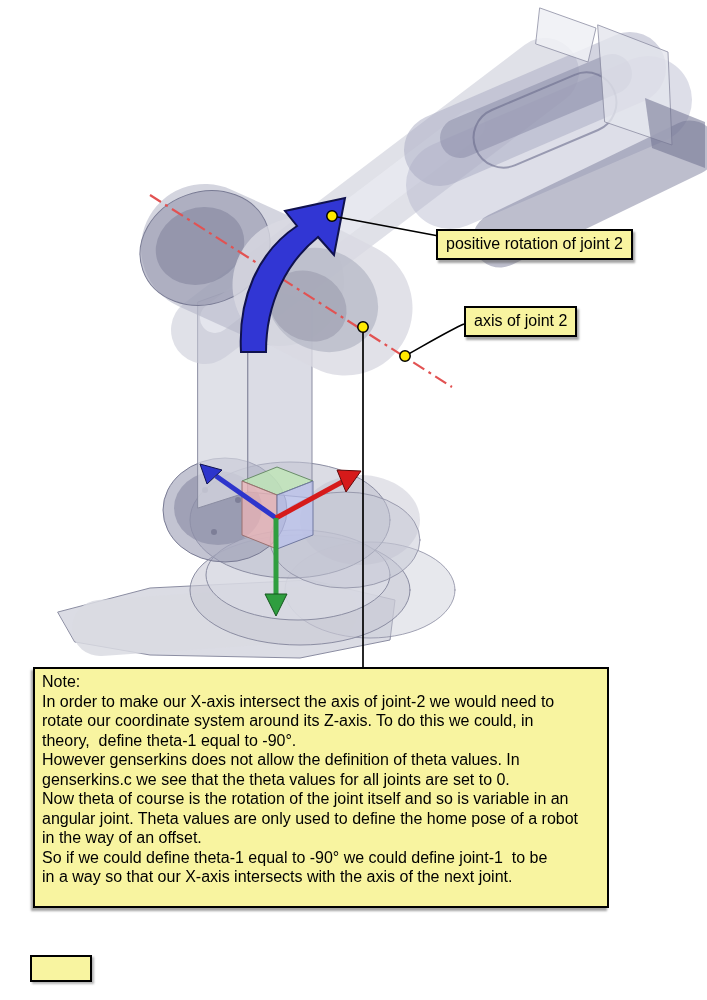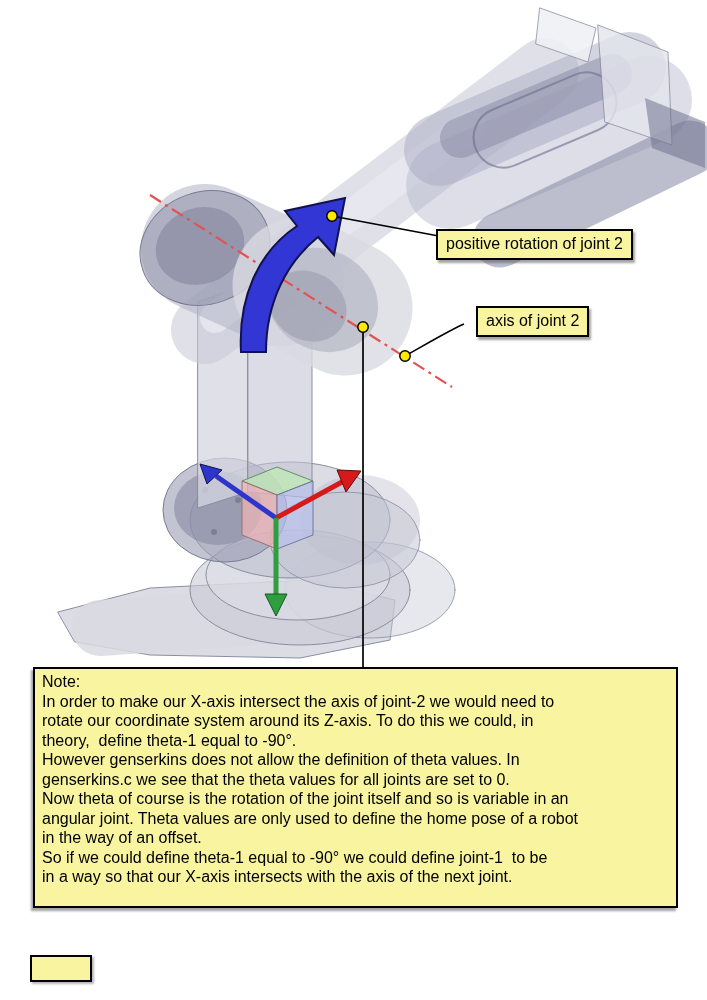--- a/index.html
+++ b/index.html
@@ -130,7 +130,7 @@
 
 <div class="callout" style="left:436px;top:229px;">positive rotation of joint 2</div>
 
-<div class="callout" style="left:476px;top:306px;">axis of joint 2</div>
+<div class="callout" style="left:464px;top:306px;">axis of joint 2</div>
 
 <div id="note-box">
   <div class="nline">Note:</div>

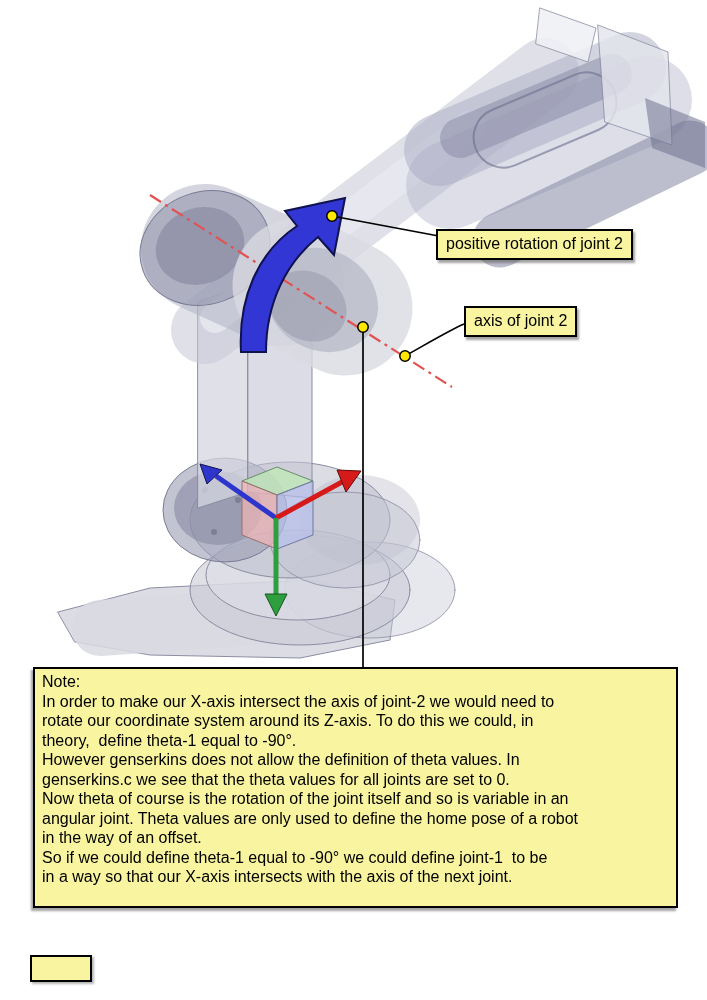--- a/index.html
+++ b/index.html
@@ -19,7 +19,7 @@
     box-sizing:border-box;
   }
   #note-box{
-    position:absolute;left:33px;top:667px;width:645px;height:241px;
+    position:absolute;left:33px;top:667px;width:576px;height:241px;
     background:#f8f4a0;border:2px solid #000;
     box-shadow:-2px 3px 2px rgba(90,90,90,.55);
     box-sizing:border-box;

